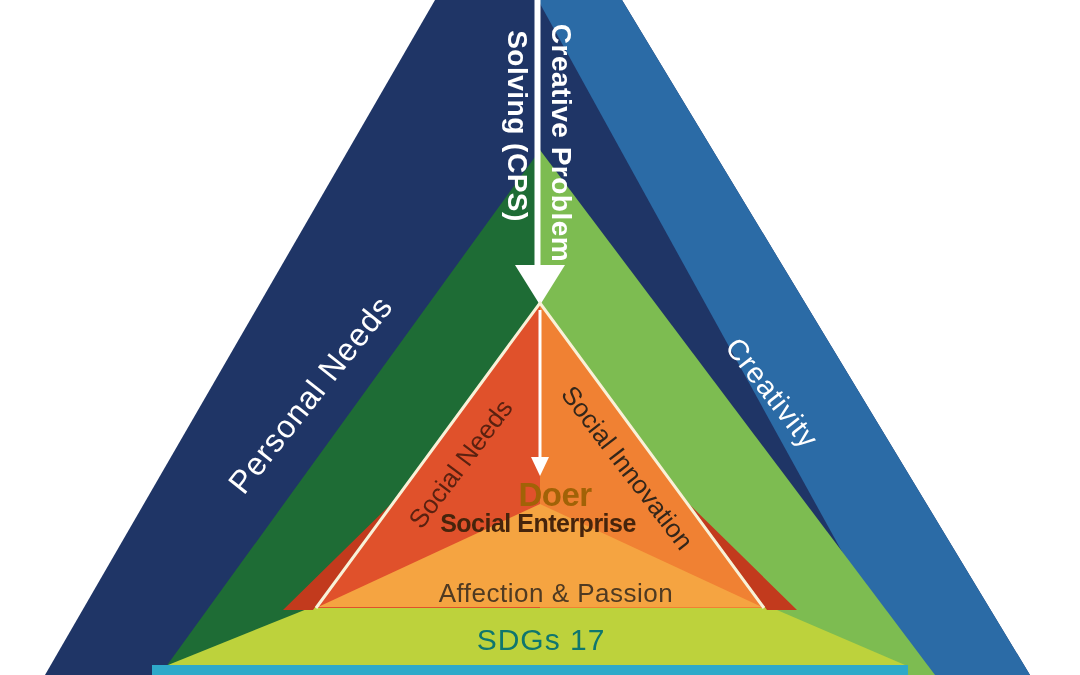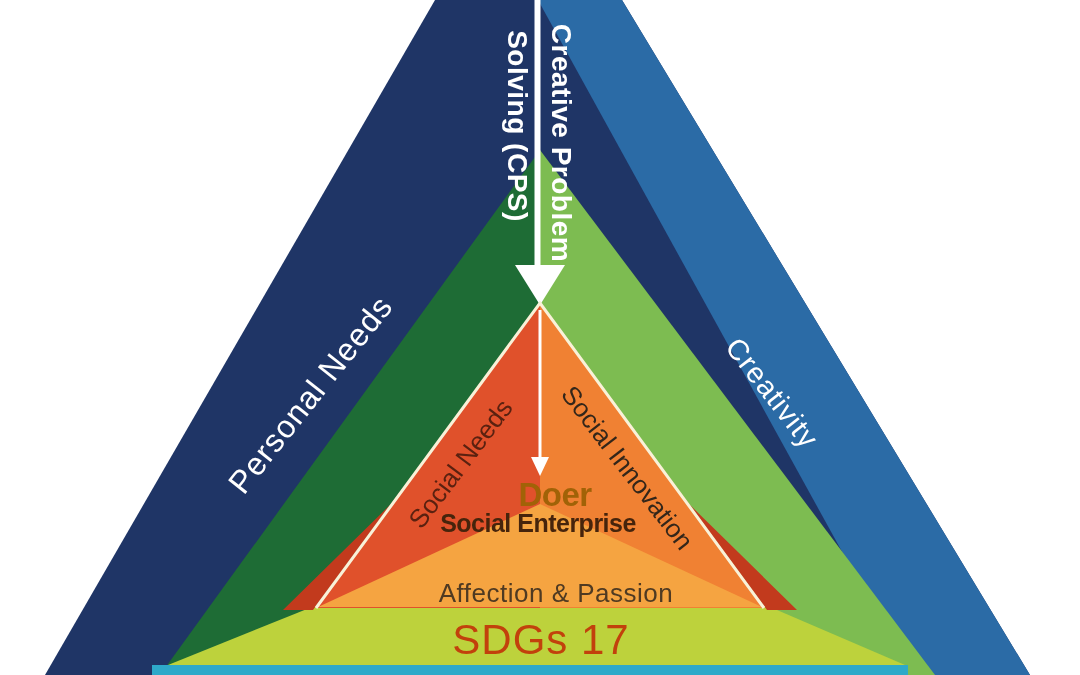--- a/index.html
+++ b/index.html
@@ -27,7 +27,7 @@
   #doer{left:555px;top:495px;font-size:33px;font-weight:700;color:#a16207;letter-spacing:-0.5px;}
   #social-enterprise{left:538px;top:523px;font-size:25px;font-weight:700;color:#46240c;letter-spacing:-0.5px;}
   #affection-passion{left:556px;top:578px;font-size:26px;color:#4f3a22;letter-spacing:0.5px;margin-top:16px;}
-  #sdgs-17{left:541px;top:640px;font-size:42px;color:#c2410c;letter-spacing:1px;}
+  #sdgs-17{left:541px;top:640px;font-size:30px;color:#0f766e;letter-spacing:1px;}
 </style>
 </head>
 <body>

